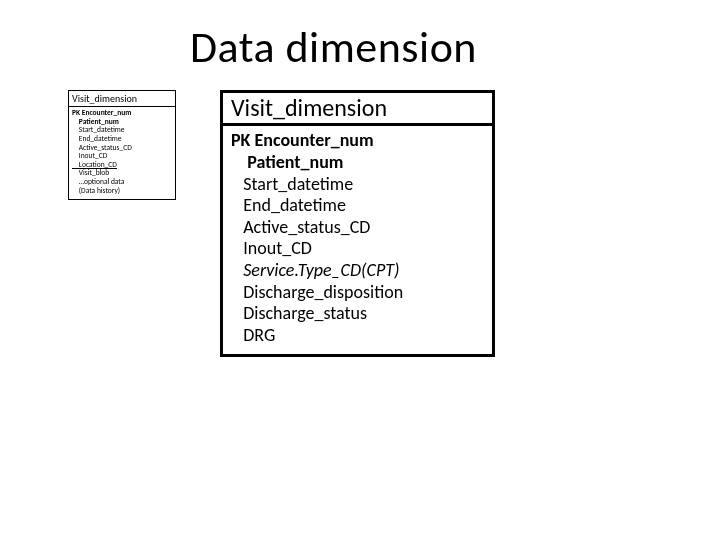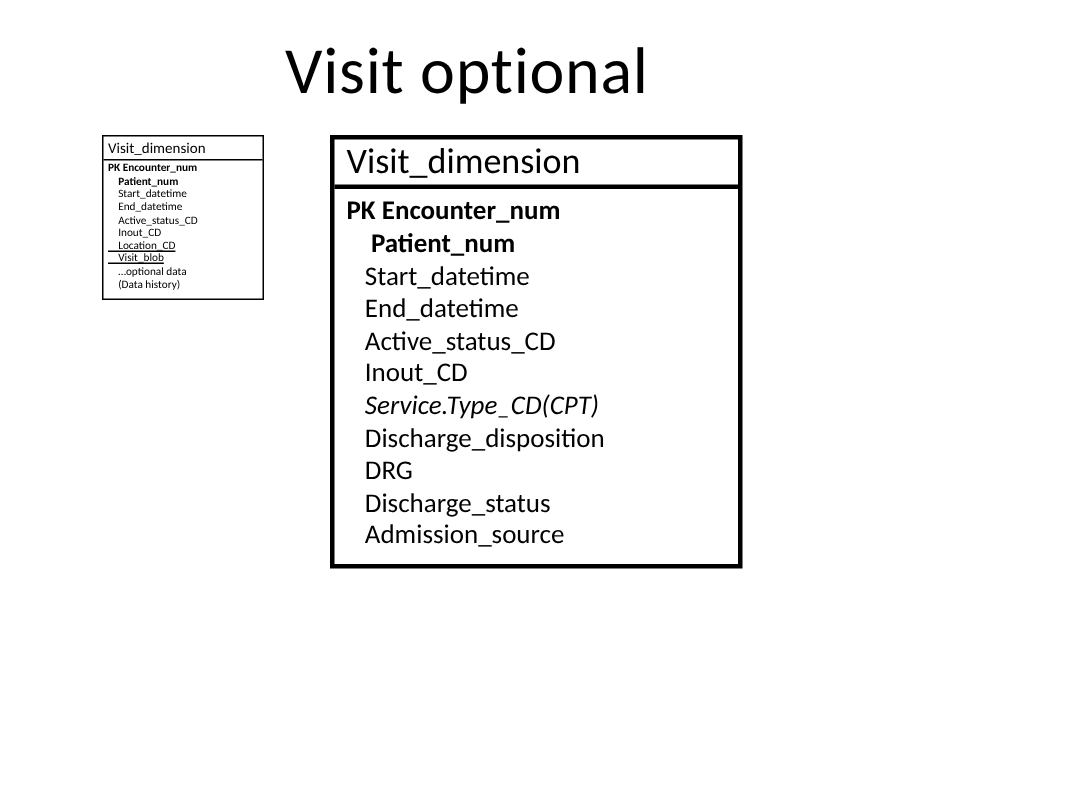--- a/index.html
+++ b/index.html
@@ -74,7 +74,7 @@
 
 <div class="slide">
 
-  <div class="title">Visit optional</div>
+  <div class="title">Data dimension</div>
 
   <div class="small-box">
     <div class="tbl-title">Visit_dimension</div>

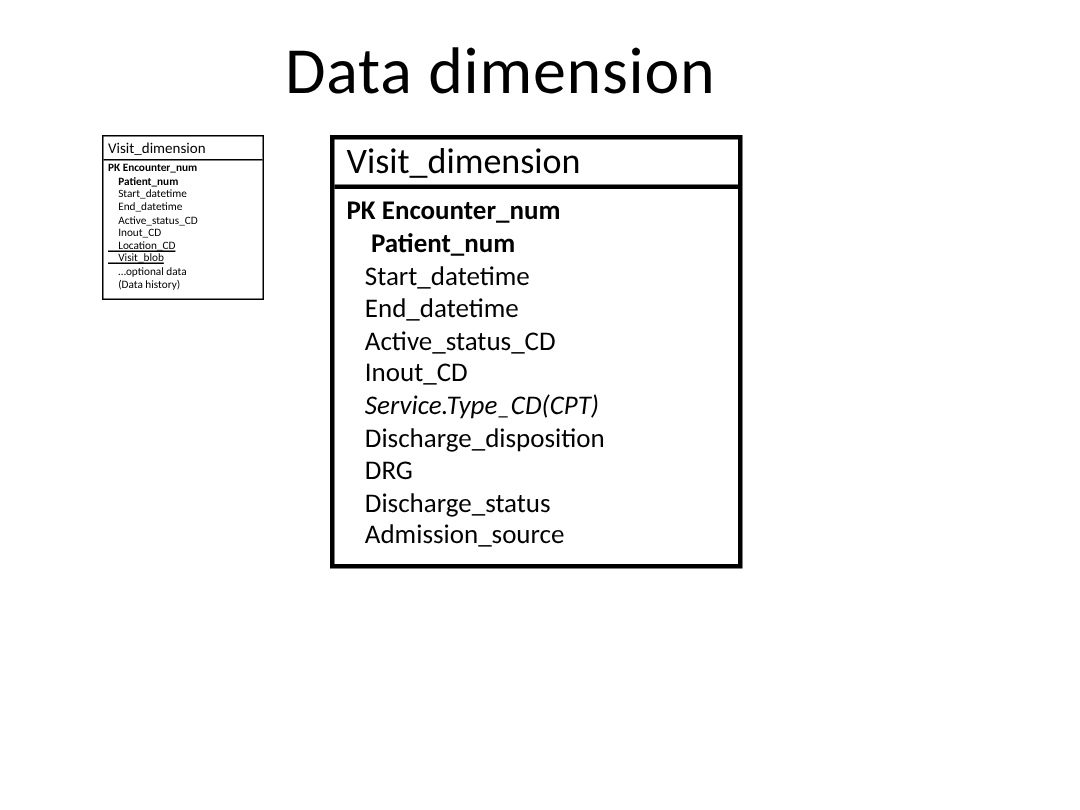--- a/index.html
+++ b/index.html
@@ -86,7 +86,7 @@
         <div class="row" style="white-space: pre;">    Active_status_CD</div>
         <div class="row" style="white-space: pre;">    Inout_CD</div>
         <div class="row" style="white-space: pre; text-decoration: underline;">    Location_CD</div>
-        <div class="row" style="white-space: pre; text-decoration: underline;">    Visit_blob</div>
+        <div class="row" style="white-space: pre;">    Visit_blob</div>
         <div class="row" style="white-space: pre;">    …optional data</div>
         <div class="row" style="white-space: pre;">    (Data history)</div>
       </div>

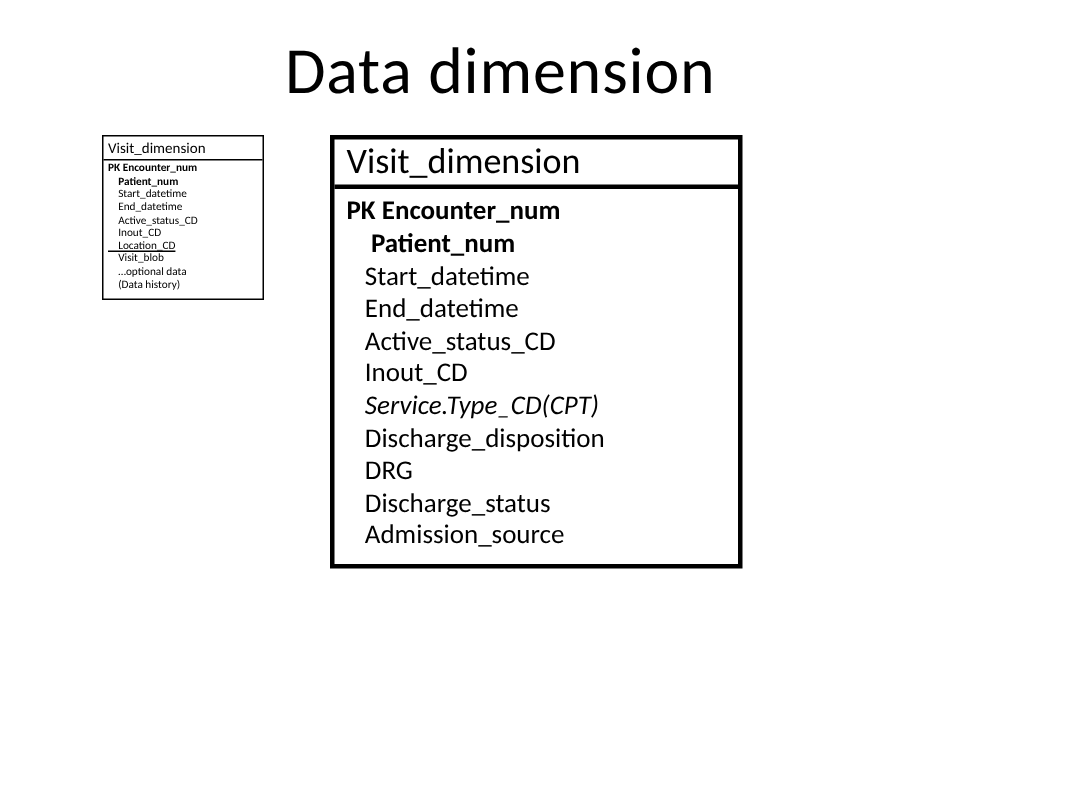--- a/index.html
+++ b/index.html
@@ -103,8 +103,8 @@
         <div class="row" style="white-space: pre;">   Inout_CD</div>
         <div class="row" style="white-space: pre; font-style: italic;">   Service.Type_CD(CPT)</div>
         <div class="row" style="white-space: pre;">   Discharge_disposition</div>
+        <div class="row" style="white-space: pre;">   Discharge_status</div>
         <div class="row" style="white-space: pre;">   DRG</div>
-        <div class="row" style="white-space: pre;">   Discharge_status</div>
         <div class="row" style="white-space: pre;">   Admission_source</div>
       </div>
   </div>

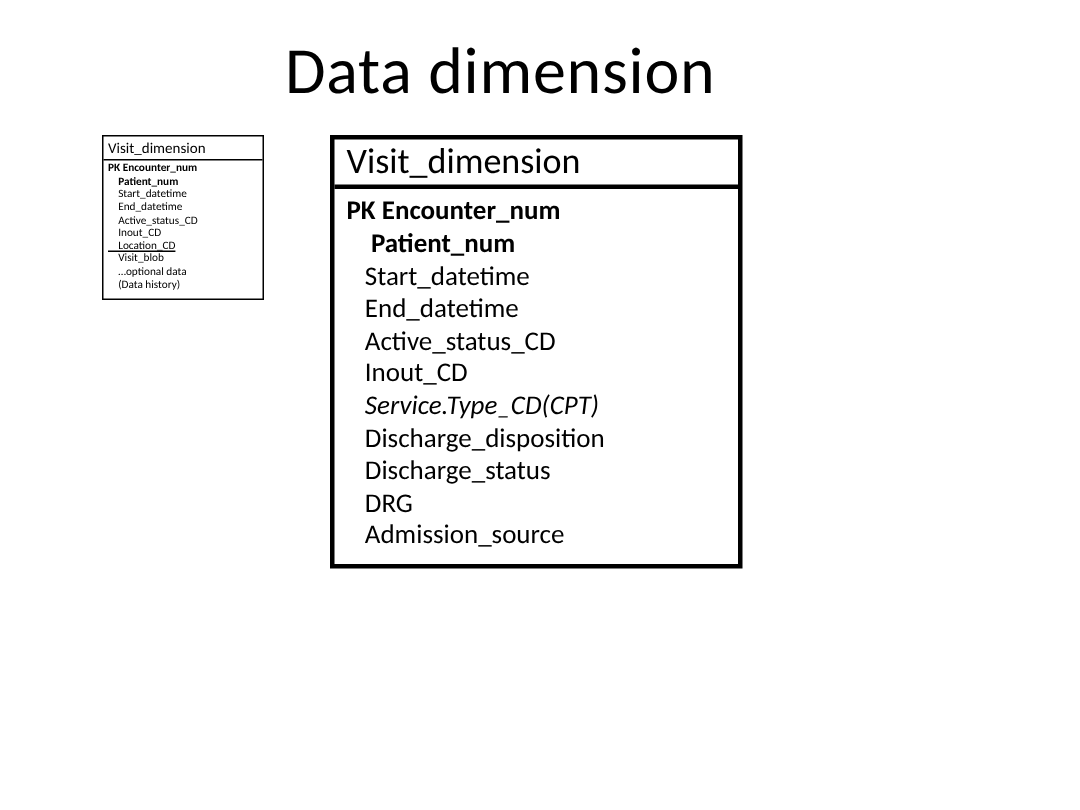--- a/index.html
+++ b/index.html
@@ -105,7 +105,6 @@
         <div class="row" style="white-space: pre;">   Discharge_disposition</div>
         <div class="row" style="white-space: pre;">   Discharge_status</div>
         <div class="row" style="white-space: pre;">   DRG</div>
-        <div class="row" style="white-space: pre;">   Admission_source</div>
       </div>
   </div>
 

